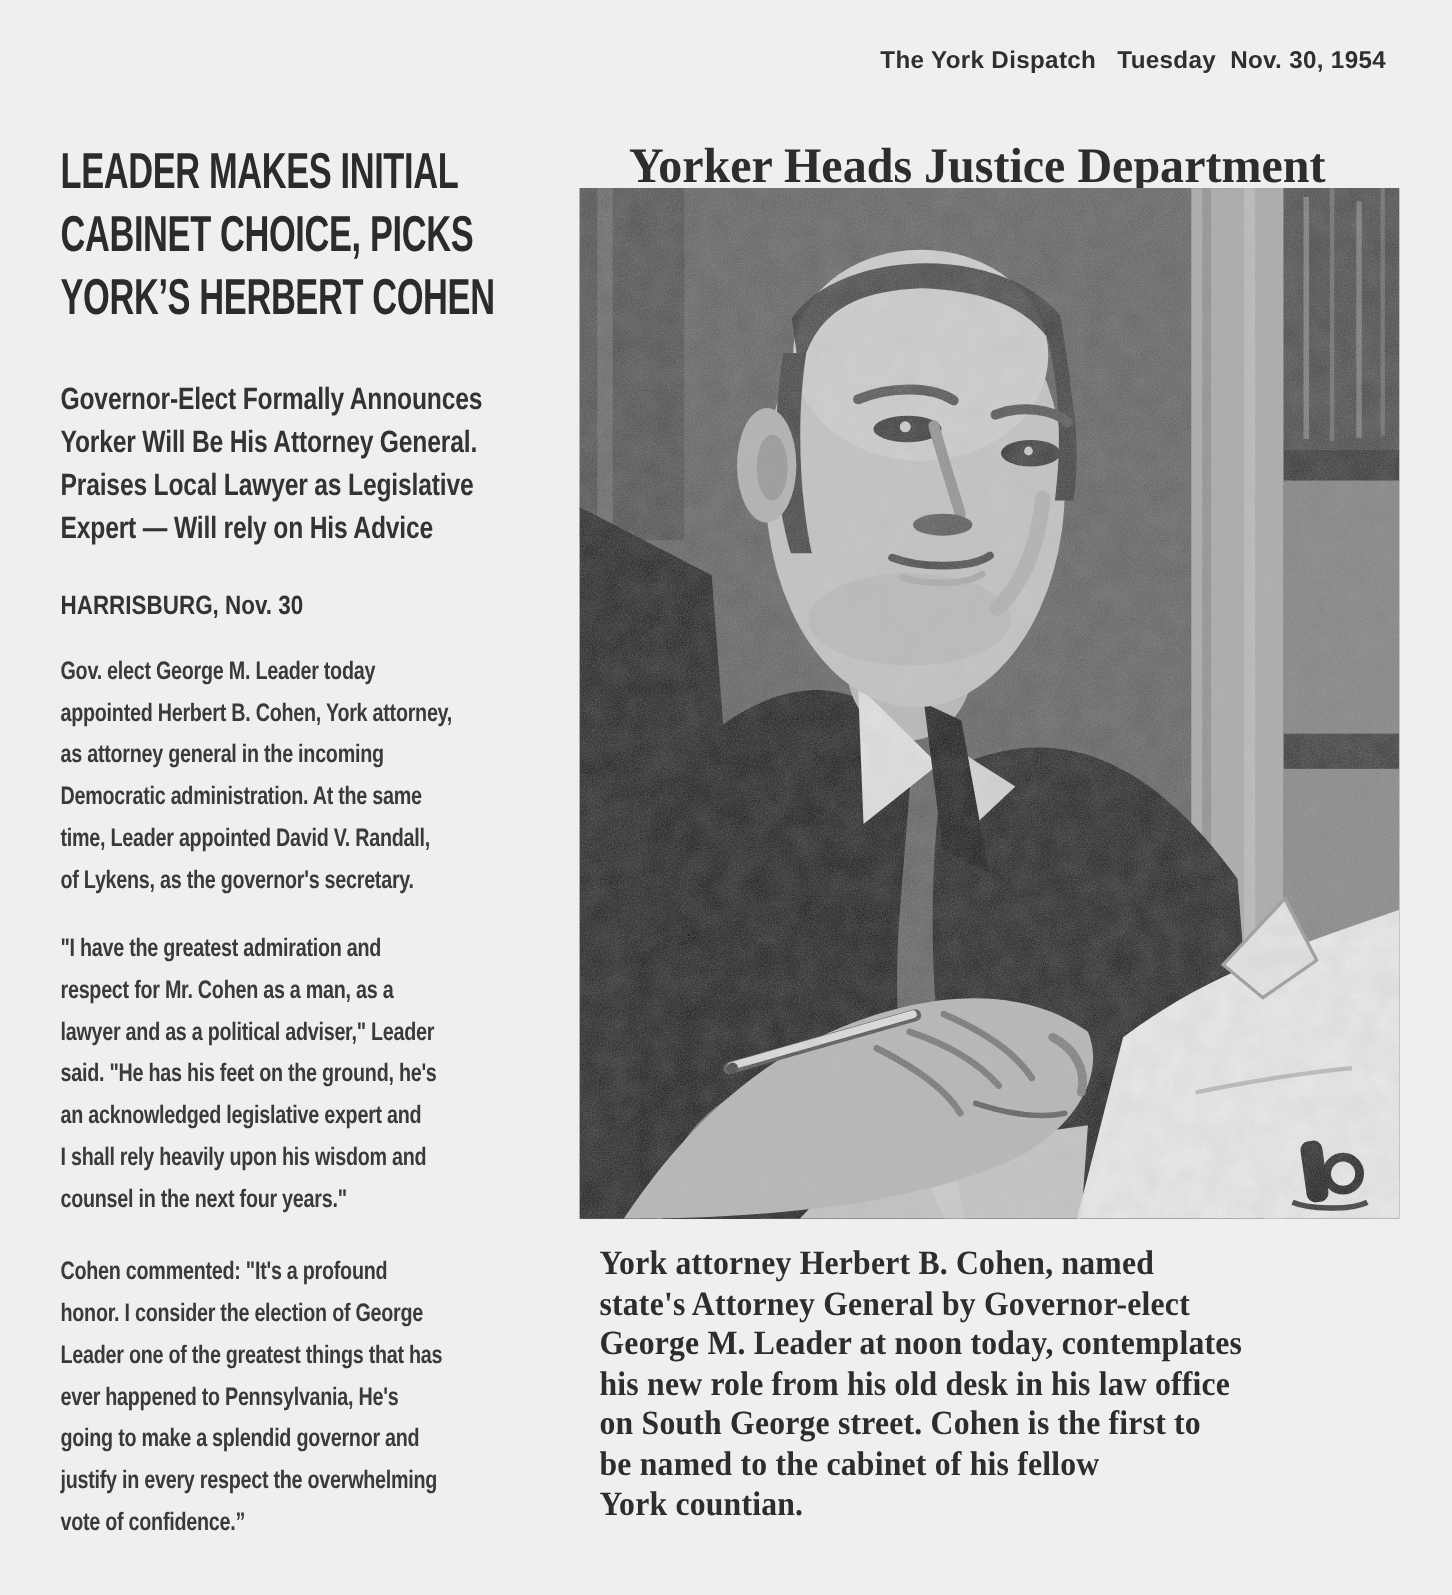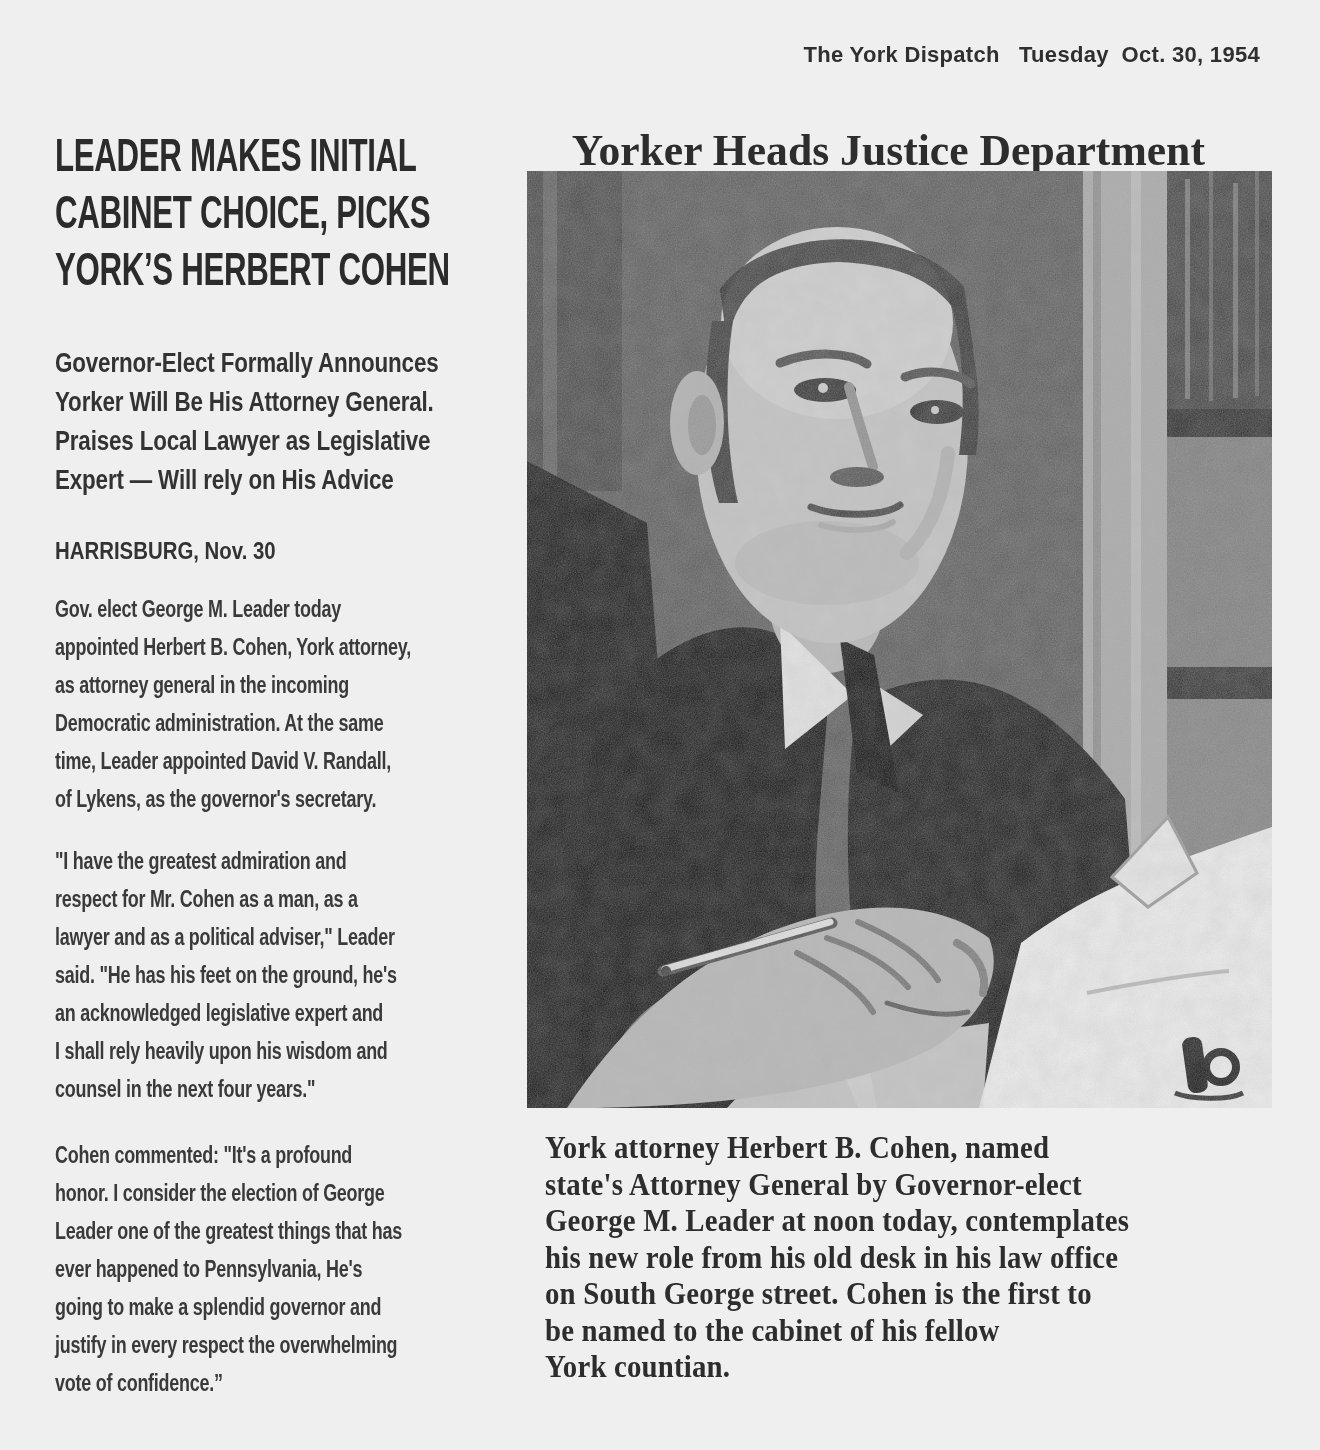--- a/index.html
+++ b/index.html
@@ -61,7 +61,7 @@
 
 <div class="page">
 
-  <div class="abs masthead">The York Dispatch   Tuesday  Oct. 30, 1954</div>
+  <div class="abs masthead">The York Dispatch   Tuesday  Nov. 30, 1954</div>
 
   <div>
     <h1 class="abs headline">LEADER MAKES INITIAL

